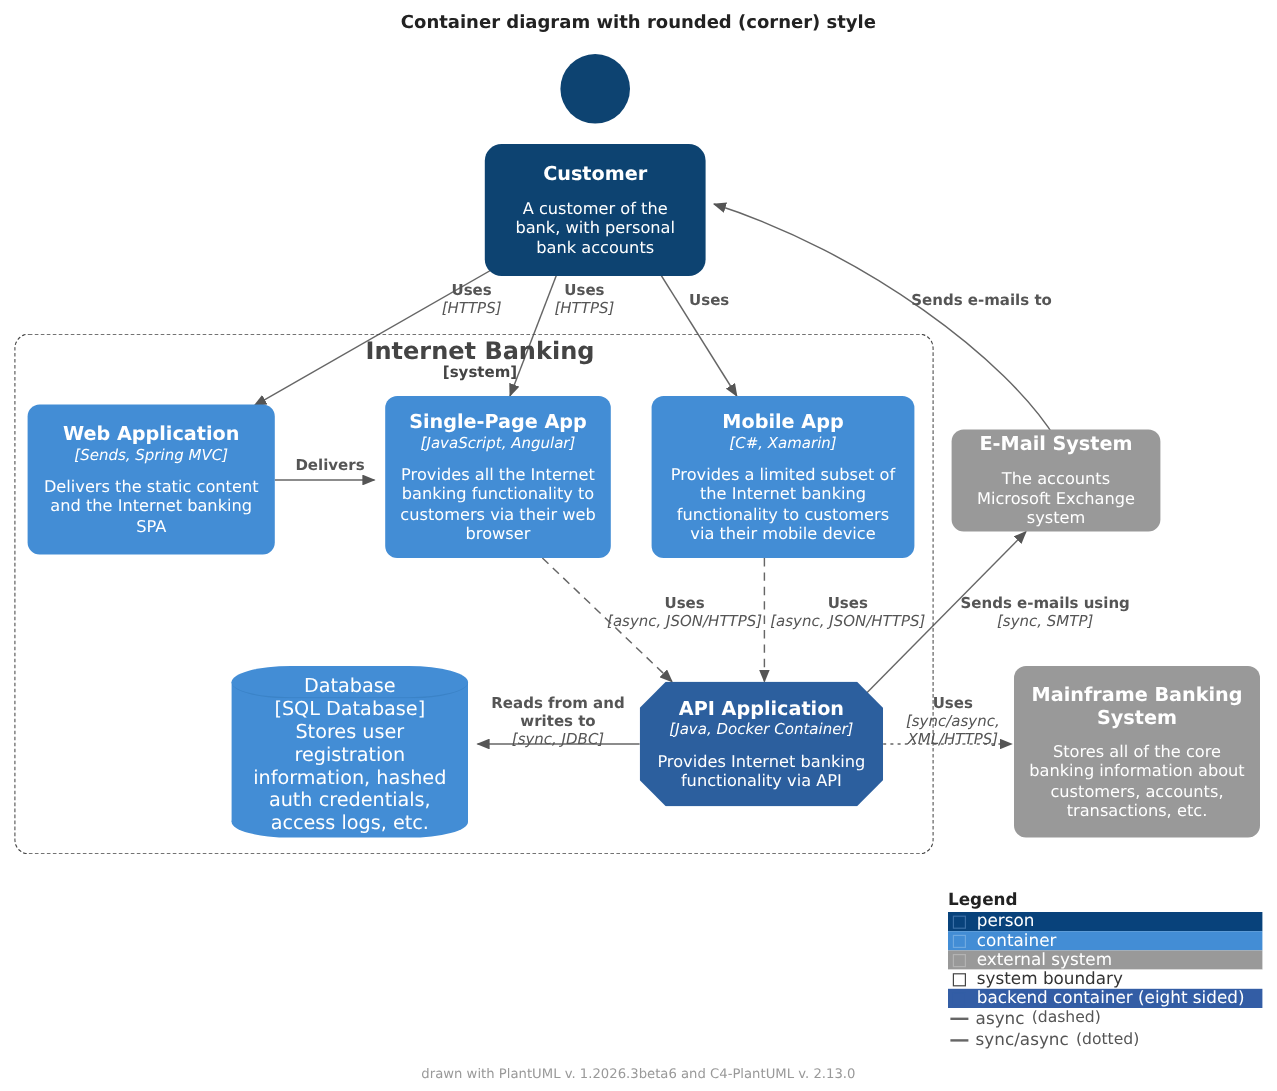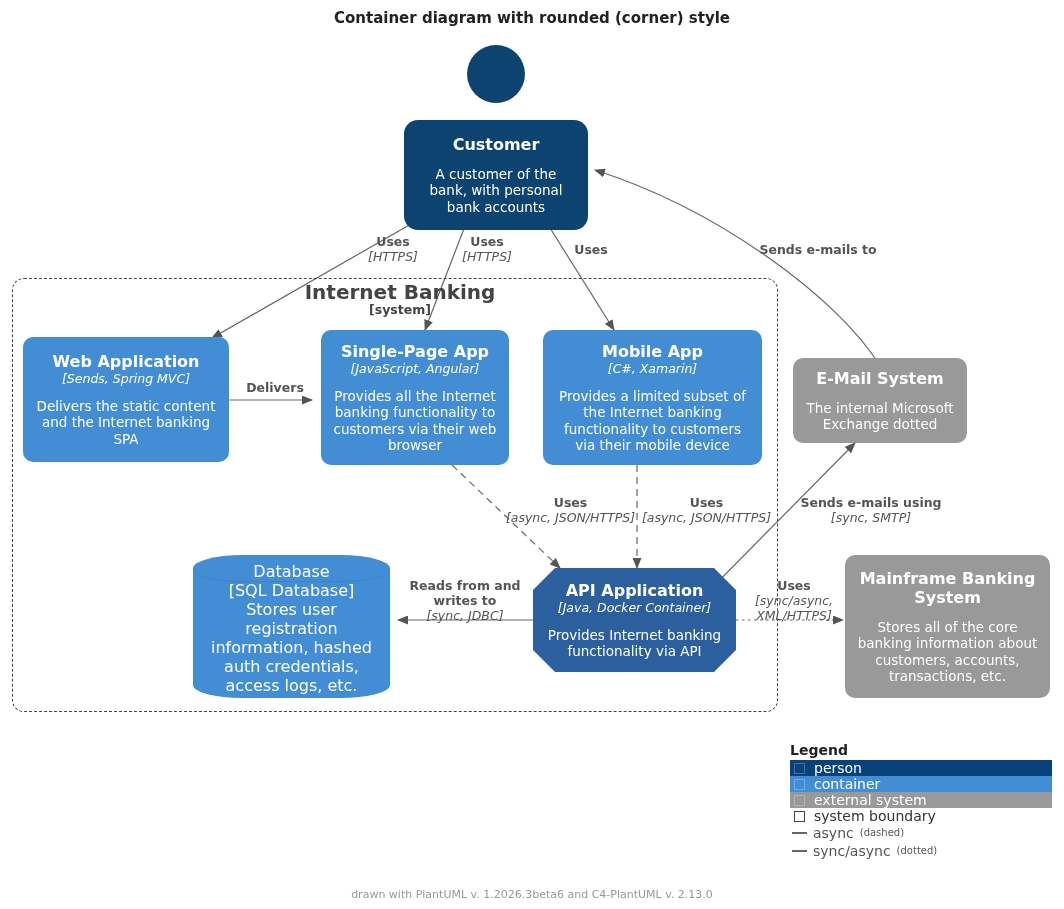--- a/index.html
+++ b/index.html
@@ -285,7 +285,7 @@
 
   <div class="node external-box" style="left:793px; top:358px; width:174px; height:85px;">
     <div class="n-title">E-Mail System</div>
-    <div class="n-desc">The internal Microsoft Exchange dotted</div>
+    <div class="n-desc">The accounts Microsoft Exchange system</div>
   </div>
 
   <div class="db-wrap" style="left:193px; top:555px; width:197px; height:143px;">

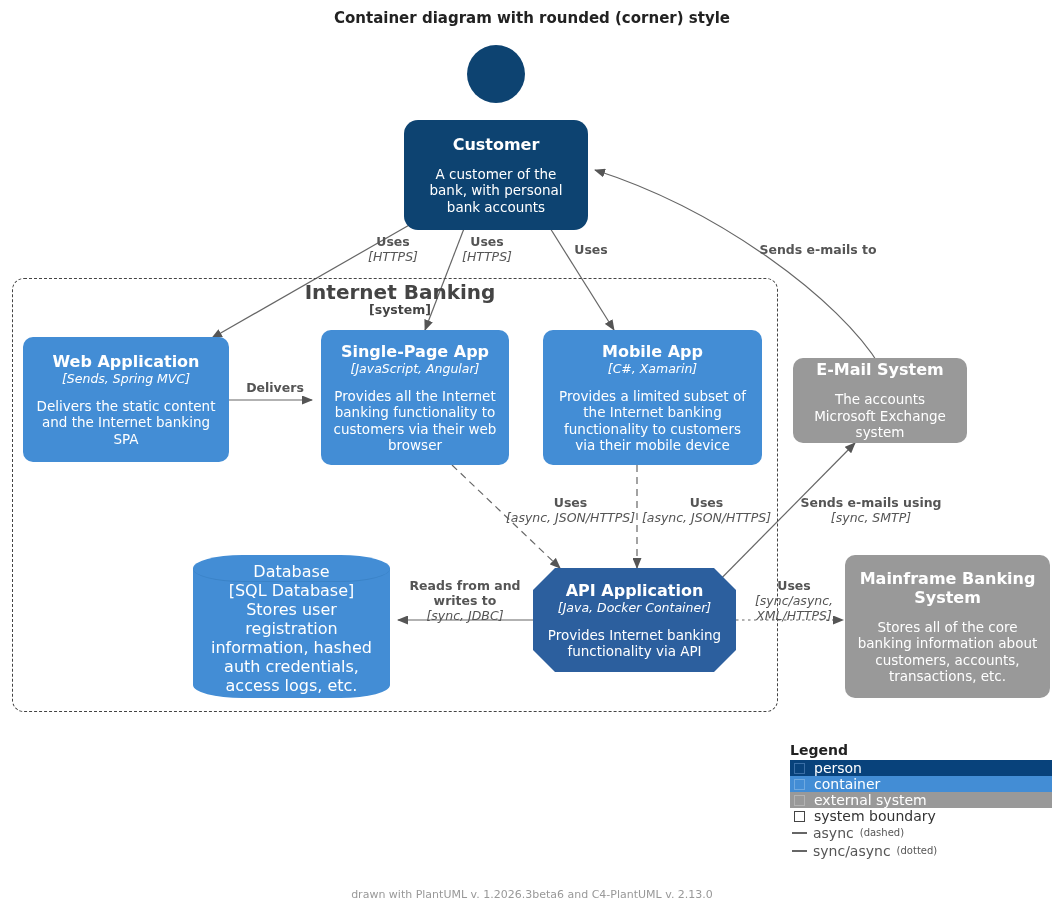--- a/index.html
+++ b/index.html
@@ -380,6 +380,10 @@
       <span>system boundary</span>
     </div>
 
+    <div class="lg-row" style="background:#335DA5; color:#ffffff;">
+      <span class="lg-swatch" style="background:#335DA5; border:1px solid #335DA5;"></span>
+      <span>backend container (eight sided)</span>
+    </div>
 
     <div class="lg-row" style="color:#555555; height:18px;">
       <span class="lg-dashline"></span>

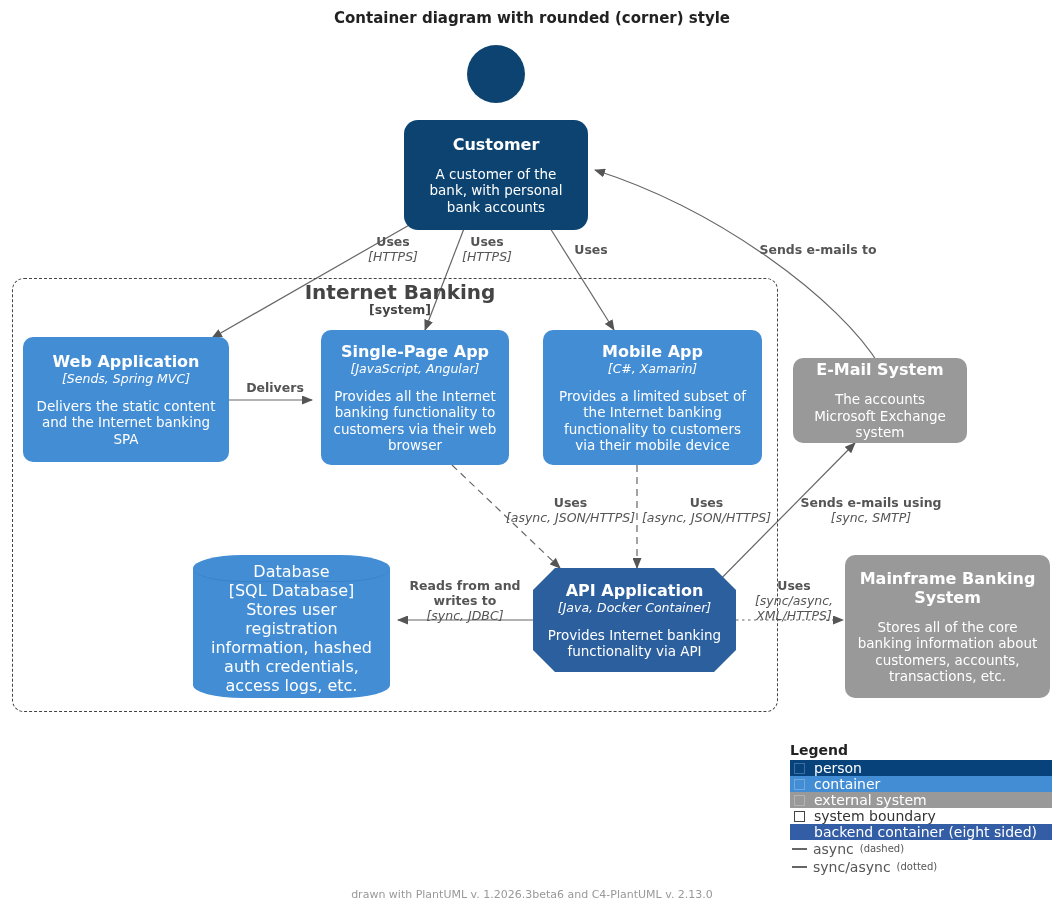--- a/index.html
+++ b/index.html
@@ -216,7 +216,7 @@
     border-top: 2px solid #666666;
     flex: none;
   }
-  .lg-note { font-size: 10px; margin-left: 6px; color: #555555; }
+  .lg-note { font-size: 13px; margin-left: 6px; color: #555555; }
 </style>
 </head>
 <body>

